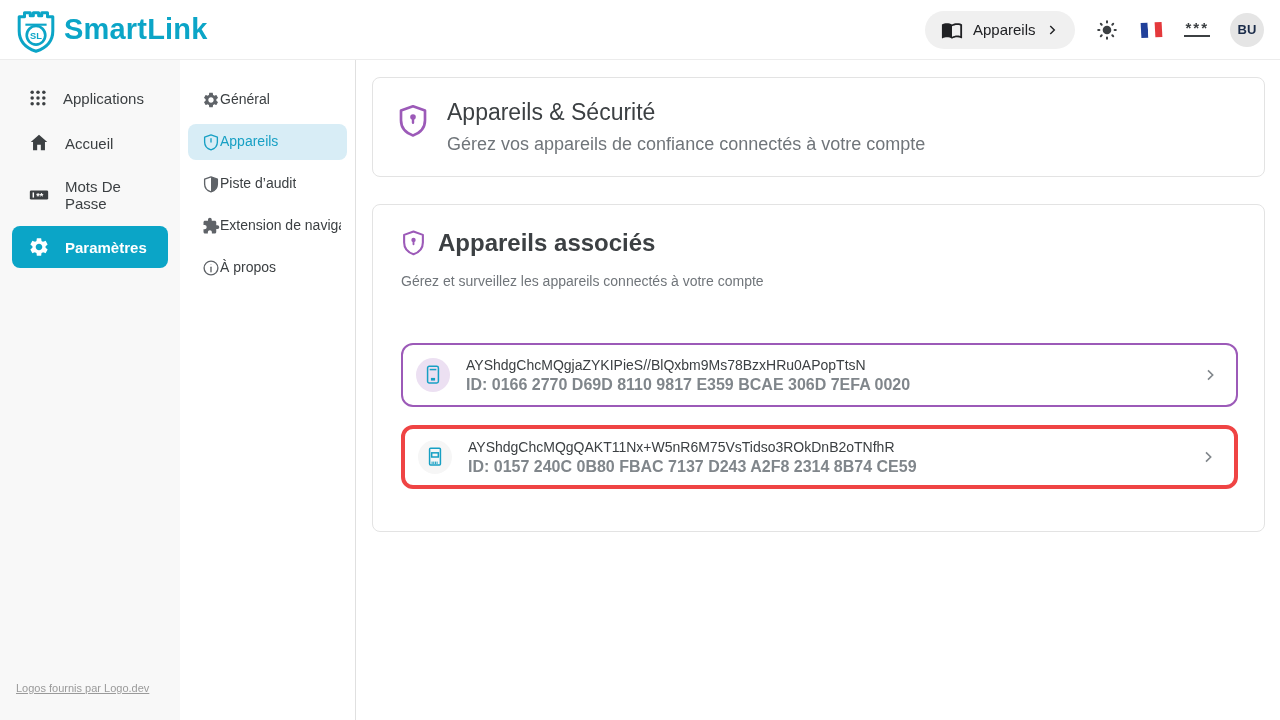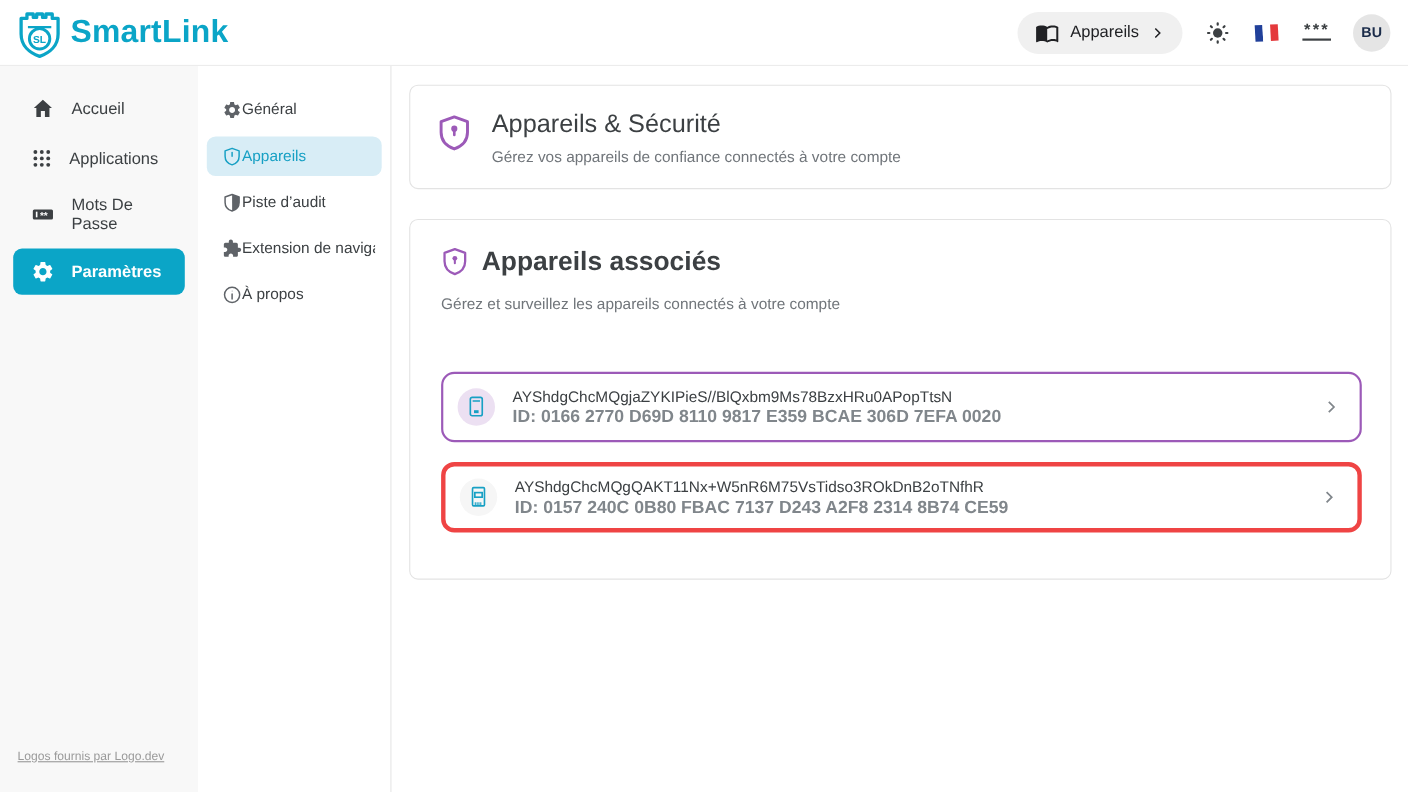--- a/index.html
+++ b/index.html
@@ -116,14 +116,6 @@
   <div class="sidebar">
     <div class="nav-item">
       <span style="display:flex">
-        <svg width="22" height="22" viewBox="0 0 24 24" fill="#3c4043">
-          <path d="M12 3 L3 11 H5.5 V20 H10 V14 H14 V20 H18.5 V11 H21 Z"></path>
-        </svg>
-      </span>
-      <span>Accueil</span>
-    </div>
-    <div class="nav-item">
-      <span style="display:flex">
         <svg width="20" height="20" viewBox="0 0 24 24" fill="#3c4043">
           <circle cx="5" cy="5" r="2.1"></circle>
             <circle cx="12" cy="5" r="2.1"></circle>
@@ -137,6 +129,14 @@
         </svg>
       </span>
       <span>Applications</span>
+    </div>
+    <div class="nav-item">
+      <span style="display:flex">
+        <svg width="22" height="22" viewBox="0 0 24 24" fill="#3c4043">
+          <path d="M12 3 L3 11 H5.5 V20 H10 V14 H14 V20 H18.5 V11 H21 Z"></path>
+        </svg>
+      </span>
+      <span>Accueil</span>
     </div>
     <div class="nav-item">
       <span style="display:flex">

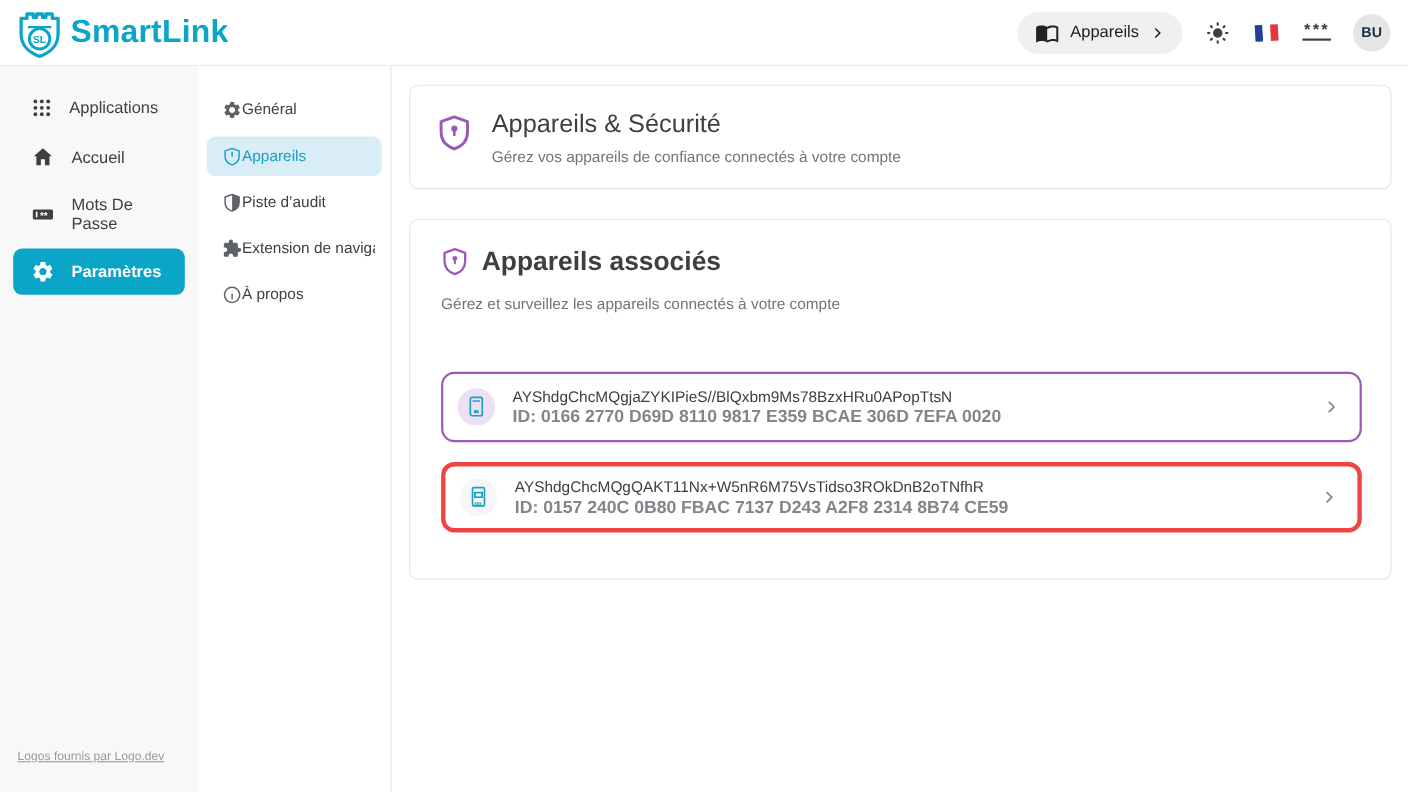--- a/index.html
+++ b/index.html
@@ -36,7 +36,7 @@
   .page-card { padding:21px 24px; margin-bottom:27px; }
   .page-card-inner { display:flex; gap:18px; }
   .page-title { font-size:23px; font-weight:normal; color:#3c4043; margin-bottom:8px; }
-  .page-subtitle { font-size:14px; color:#70757a; }
+  .page-subtitle { font-size:18px; color:#70757a; }
   .devices-card { padding:24px 26px 24px 28px; }
   .devices-title-row { display:flex; align-items:center; gap:12px; }
   .devices-title { font-size:24px; font-weight:bold; color:#3c4043; }

